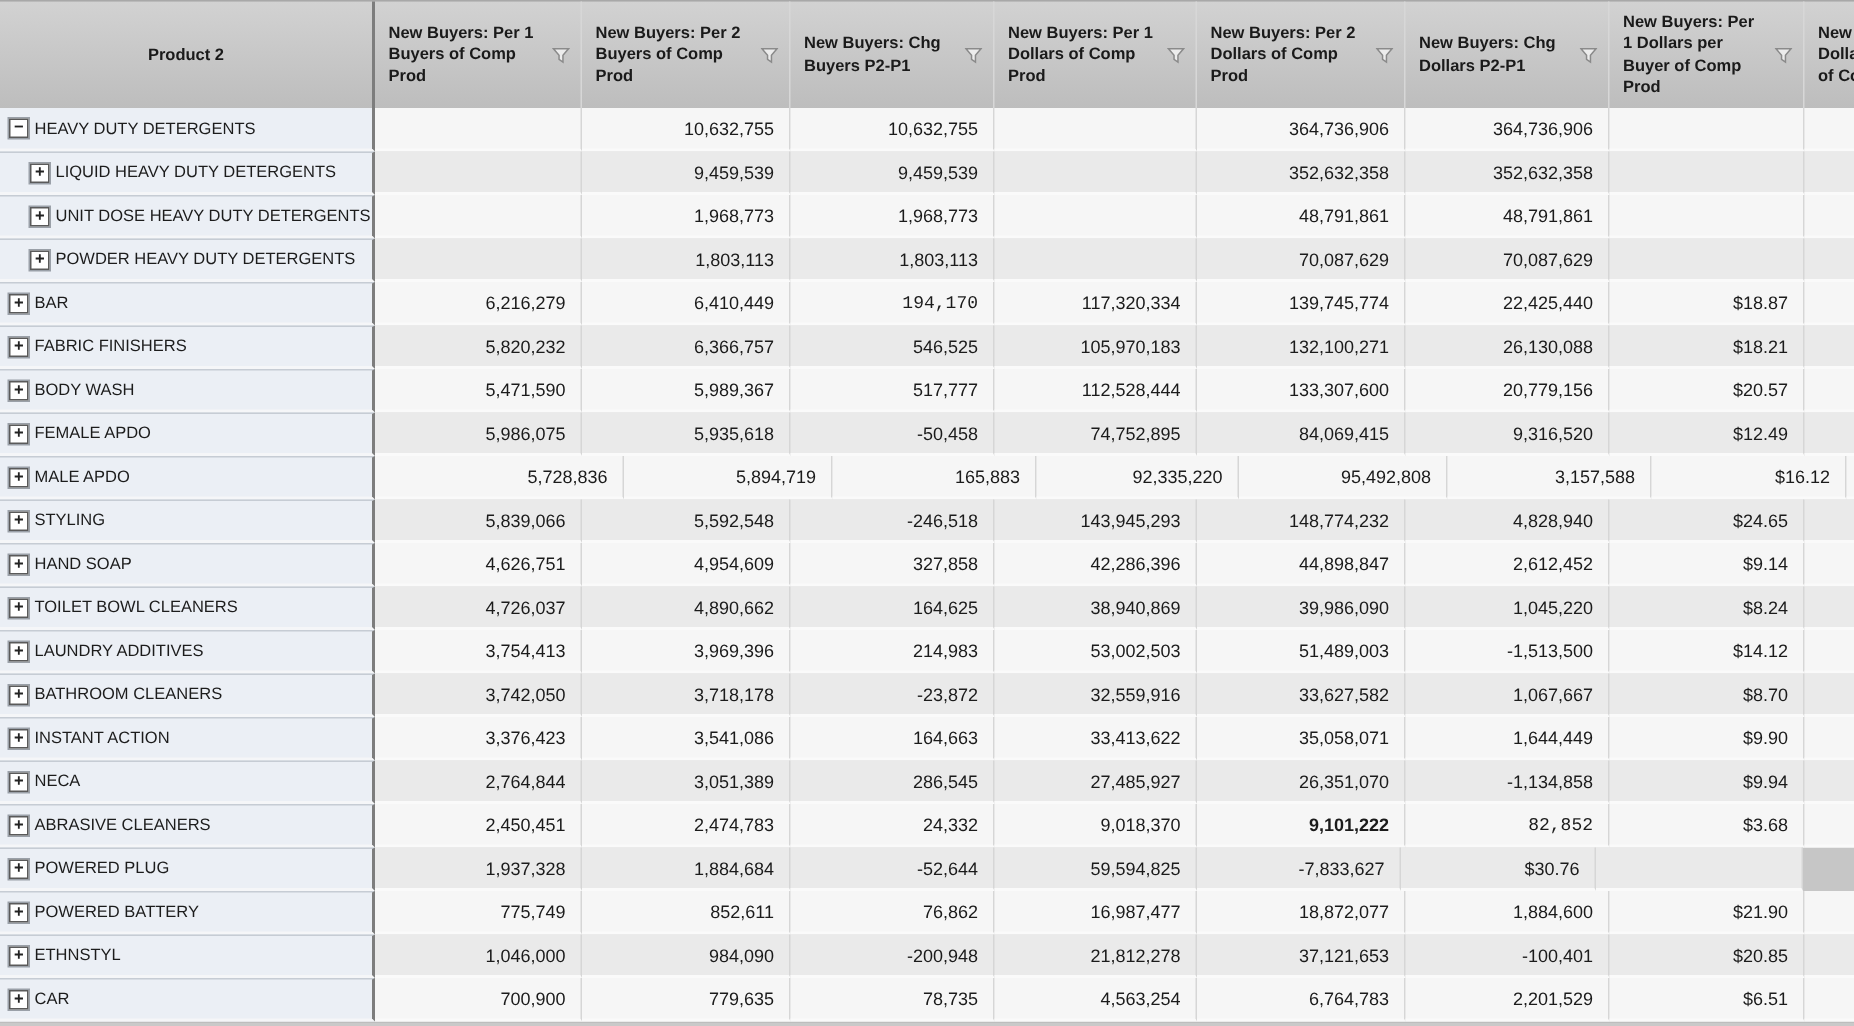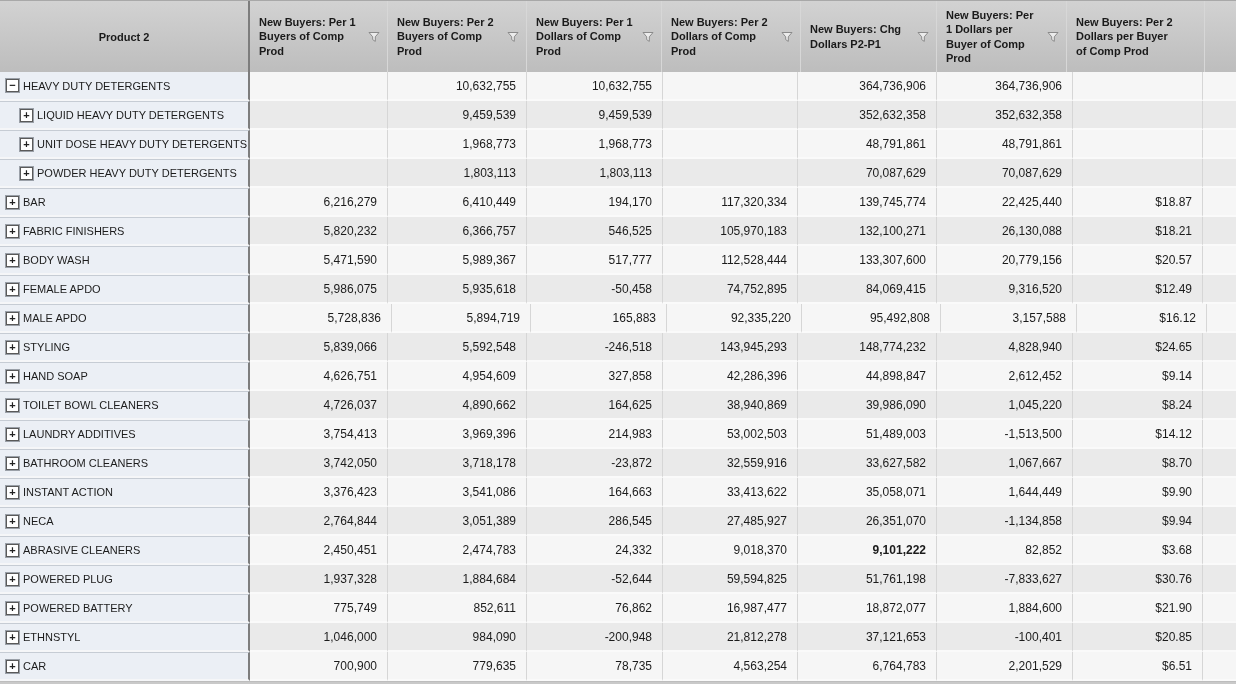--- a/index.html
+++ b/index.html
@@ -87,6 +87,12 @@
               <path d="M1 1.5 H11 L7.3 5.8 V10.4 L4.7 8.6 V5.8 Z" fill="#ececec" stroke="#8a8a8a" stroke-width="1"></path>
             </svg></span>
         </div>
+        <div class="hcell" style="width: 136px;">
+          <span>New Buyers: Chg Buyers P2-P1</span>
+          <span class="funnel"><svg width="12" height="12" viewBox="0 0 12 12">
+              <path d="M1 1.5 H11 L7.3 5.8 V10.4 L4.7 8.6 V5.8 Z" fill="#ececec" stroke="#8a8a8a" stroke-width="1"></path>
+            </svg></span>
+        </div>
         <div class="hcell" style="width: 135px;">
           <span>New Buyers: Per 1 Dollars of Comp Prod</span>
           <span class="funnel"><svg width="12" height="12" viewBox="0 0 12 12">

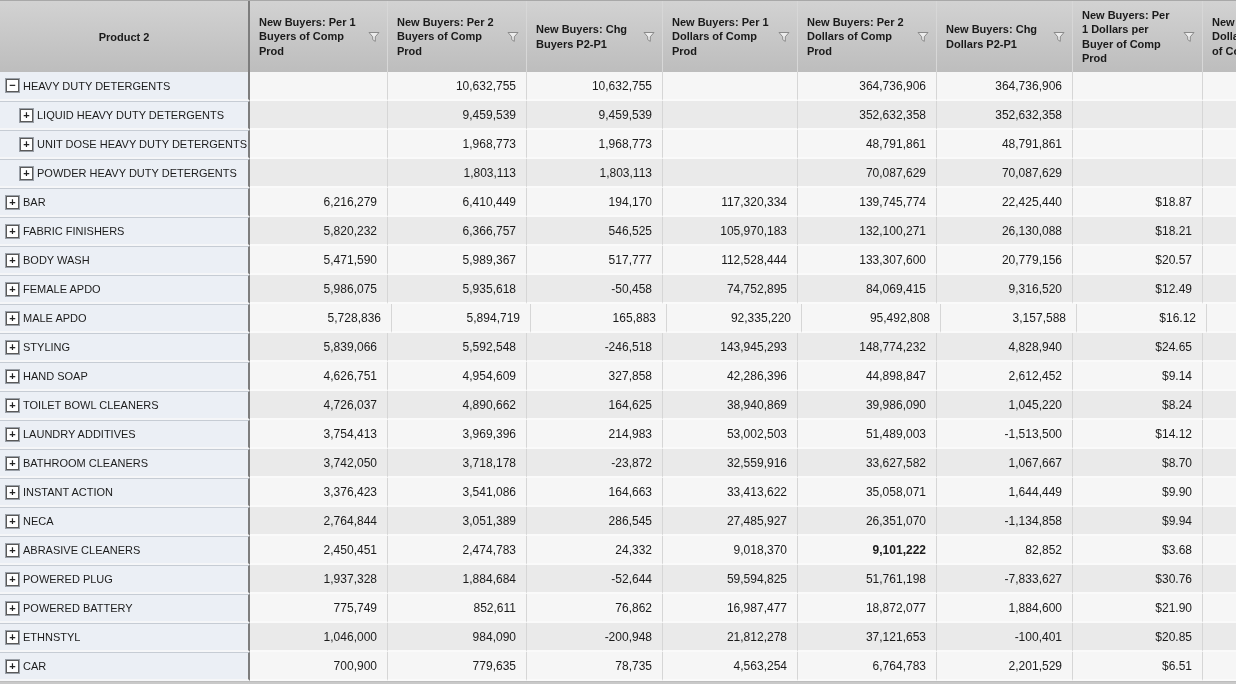--- a/index.html
+++ b/index.html
@@ -195,7 +195,7 @@
         <div class="cells">
           <div class="cell" style="width: 138px;">6,216,279</div>
           <div class="cell" style="width: 139px;">6,410,449</div>
-          <div class="cell" style="width: 136px;">194,170</div>
+          <div class="cell" style="width: 136px; font-family: Liberation Mono, monospace;">194,170</div>
           <div class="cell" style="width: 135px;">117,320,334</div>
           <div class="cell" style="width: 139px;">139,745,774</div>
           <div class="cell" style="width: 136px;">22,425,440</div>

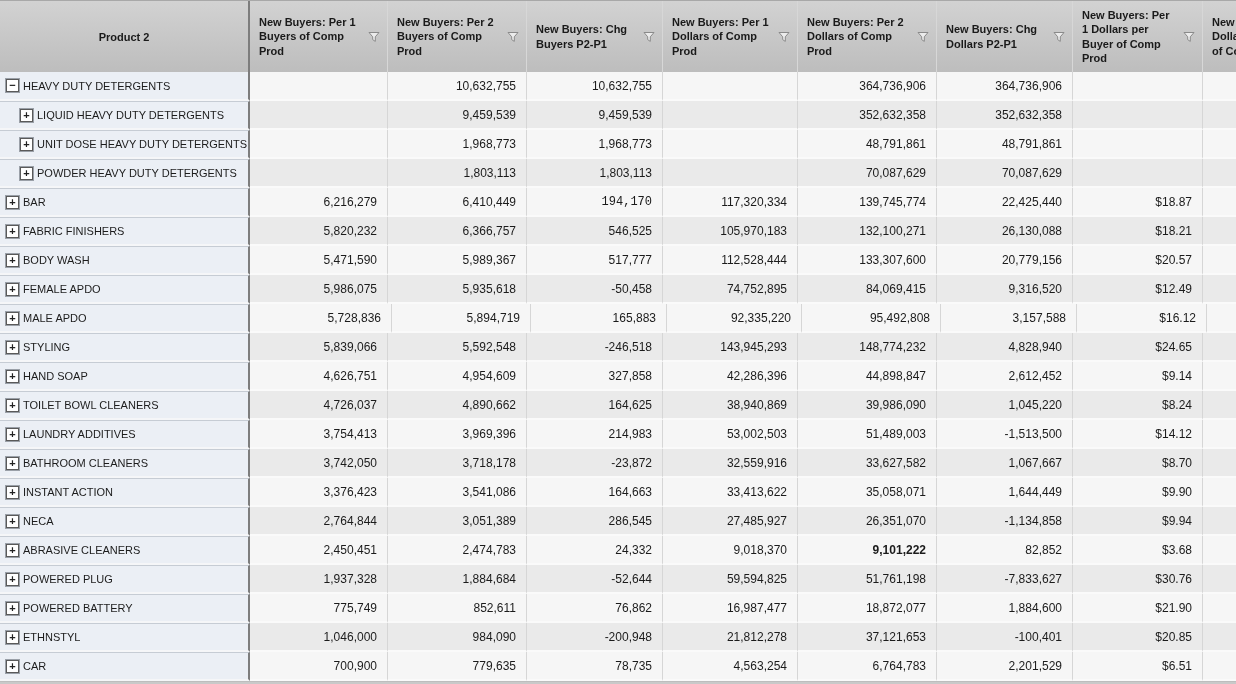--- a/index.html
+++ b/index.html
@@ -257,7 +257,7 @@
           <span>MALE APDO</span>
         </div>
         <div class="cells">
-          <div class="cell" style="width: 142px;">5,728,836</div>
+          <div class="cell" style="width: 166px;">5,728,836</div>
           <div class="cell" style="width: 139px;">5,894,719</div>
           <div class="cell" style="width: 136px;">165,883</div>
           <div class="cell" style="width: 135px;">92,335,220</div>

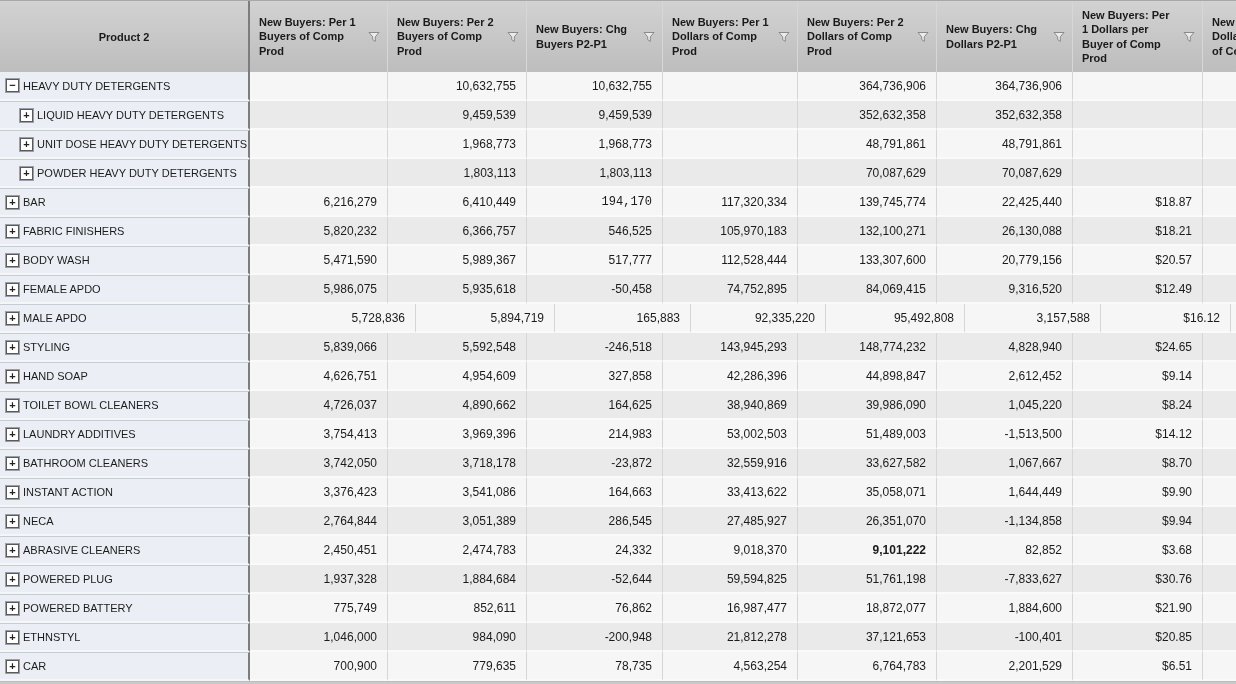--- a/index.html
+++ b/index.html
@@ -390,7 +390,7 @@
           <div class="cell" style="width: 136px;">24,332</div>
           <div class="cell" style="width: 135px;">9,018,370</div>
           <div class="cell" style="width: 139px; font-weight: bold;">9,101,222</div>
-          <div class="cell" style="width: 136px;">82,852</div>
+          <div class="cell" style="width: 136px; font-family: Liberation Mono, monospace;">82,852</div>
           <div class="cell" style="width: 130px;">$3.68</div>
           <div class="cell" style="width: 138px;"></div>
         </div>

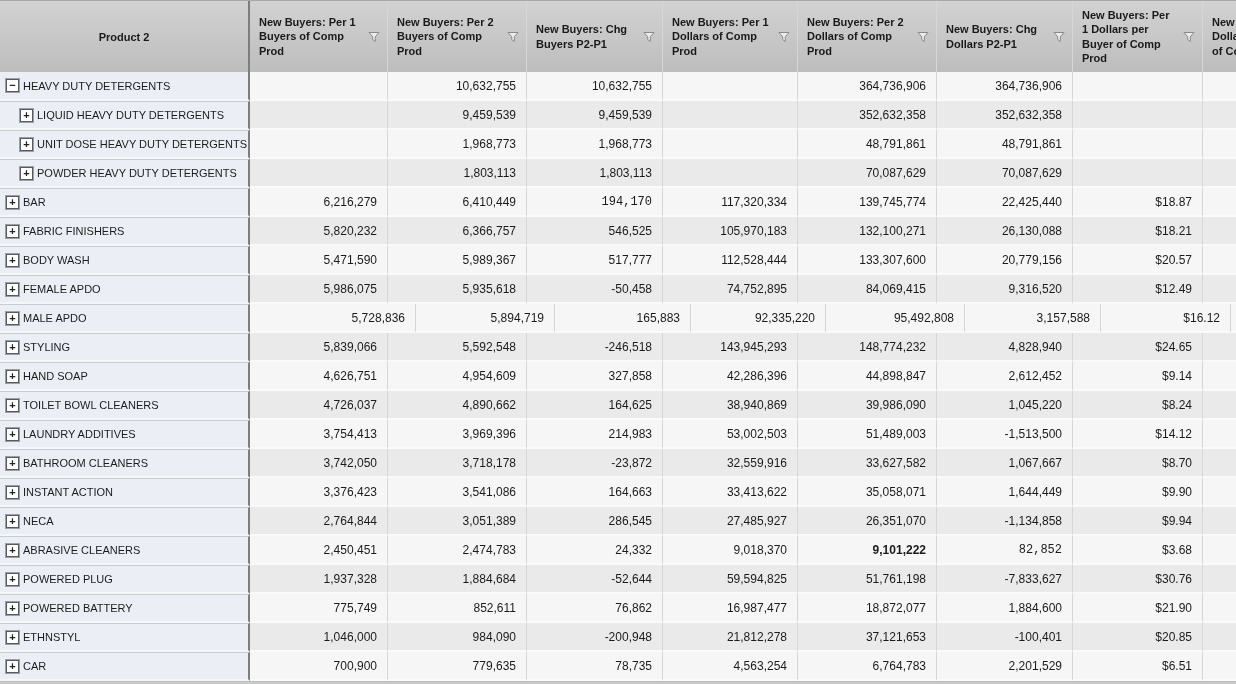--- a/index.html
+++ b/index.html
@@ -405,7 +405,6 @@
           <div class="cell" style="width: 139px;">1,884,684</div>
           <div class="cell" style="width: 136px;">-52,644</div>
           <div class="cell" style="width: 135px;">59,594,825</div>
-          <div class="cell" style="width: 139px;">51,761,198</div>
           <div class="cell" style="width: 136px;">-7,833,627</div>
           <div class="cell" style="width: 130px;">$30.76</div>
           <div class="cell" style="width: 138px;"></div>

